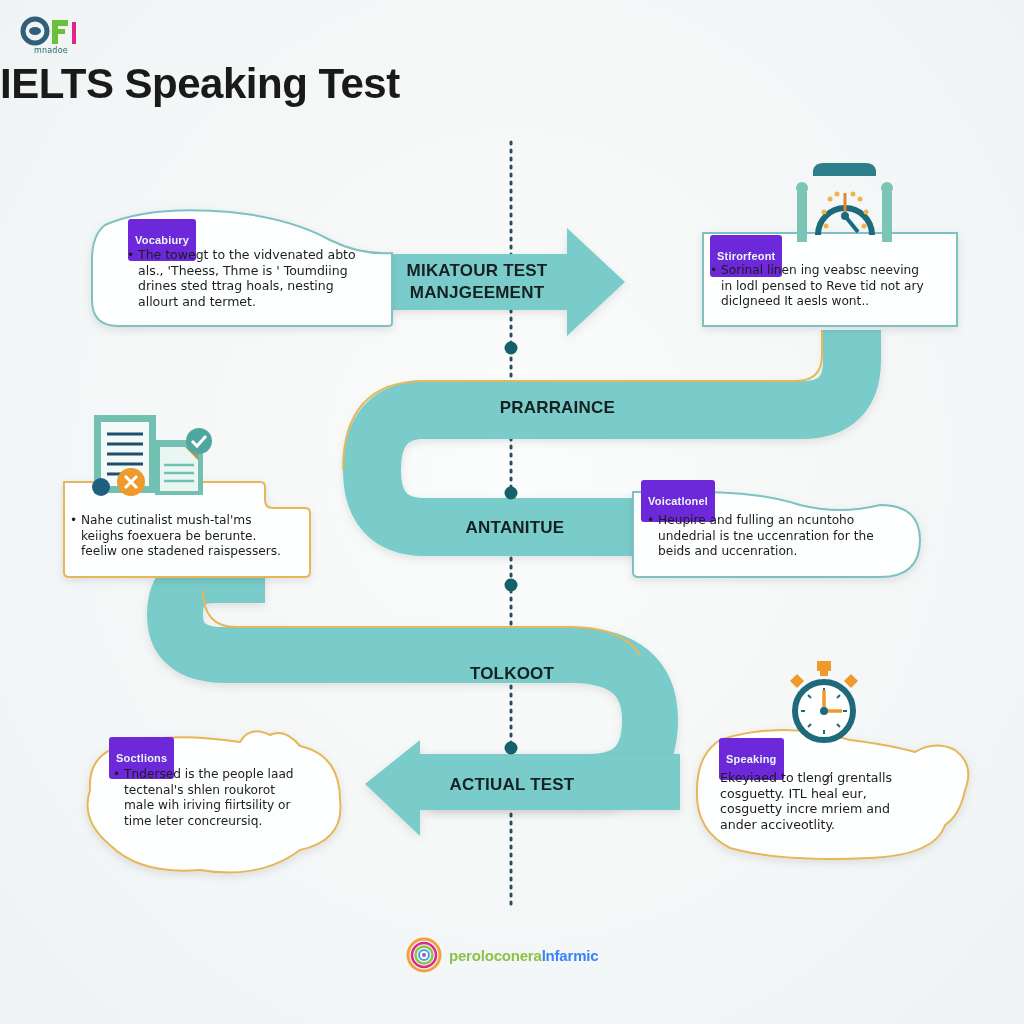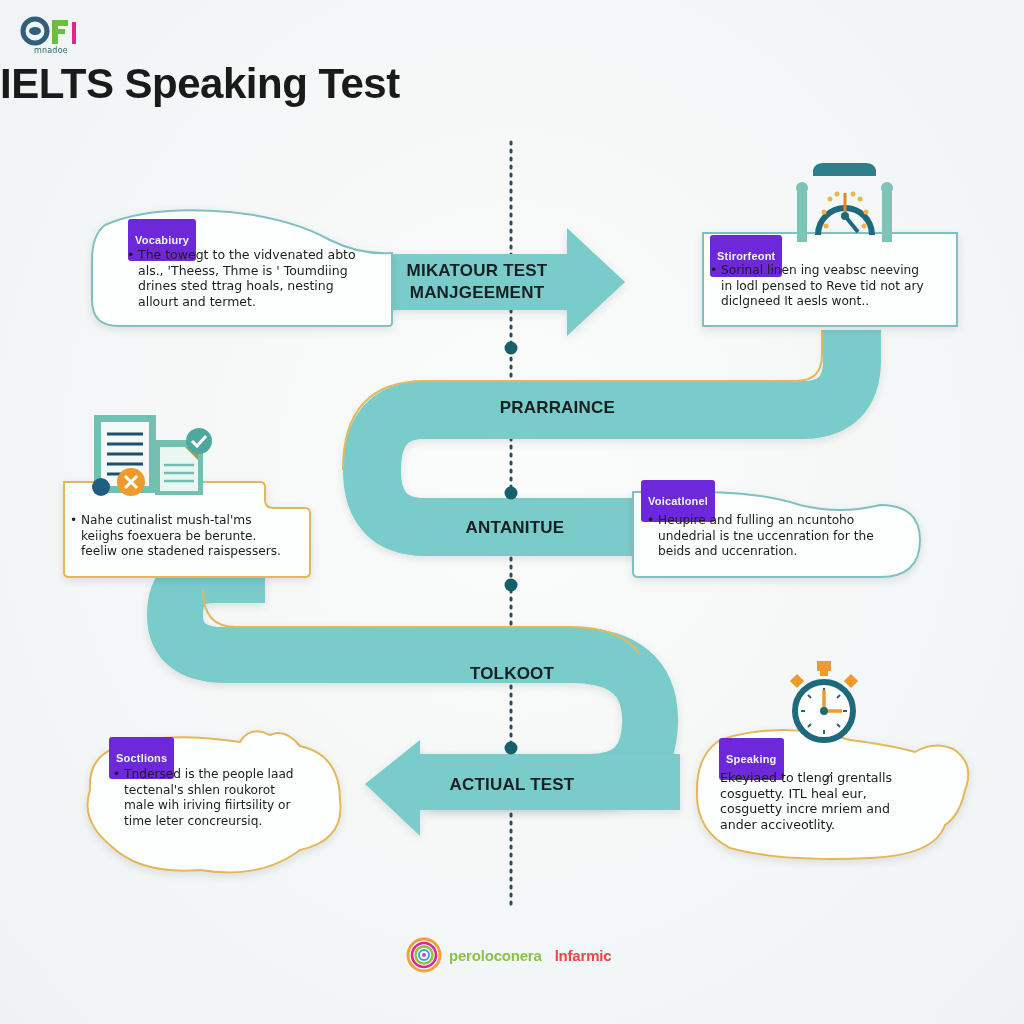--- a/index.html
+++ b/index.html
@@ -235,7 +235,7 @@
     <circle cx="19" cy="19" r="2" fill="#b04fc4"></circle>
   </svg>
   <span class="brand-name">
-    <span style="color:#8bc34a;">peroloconera</span><span style="color:#ef4444;margin-left:13px;">lnfarmic</span>
+    <span style="color:#8bc34a;">peroloconera</span><span style="color:#3b82f6;">lnfarmic</span>
   </span>
 </div>
 

